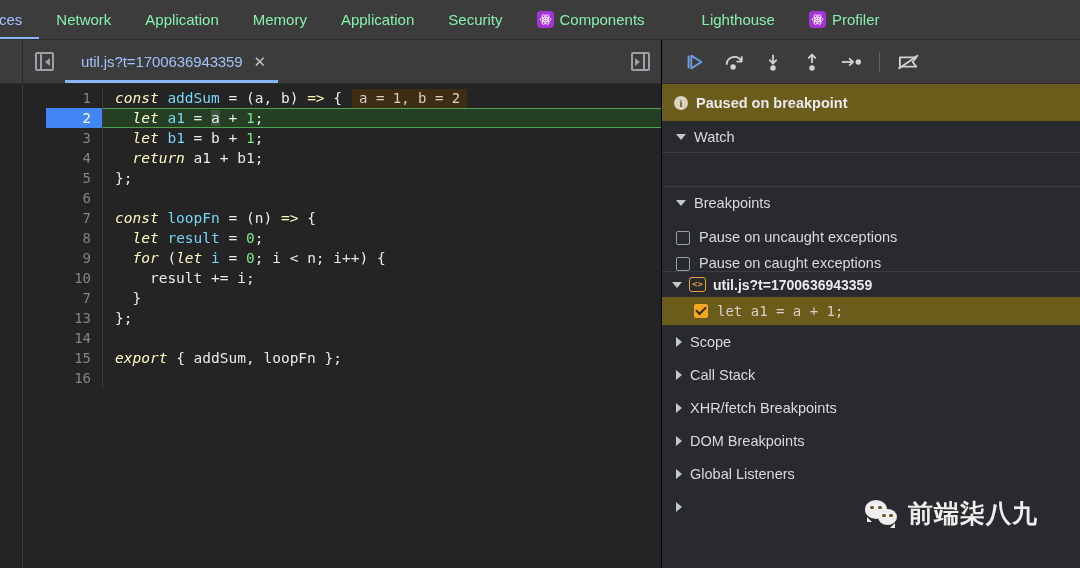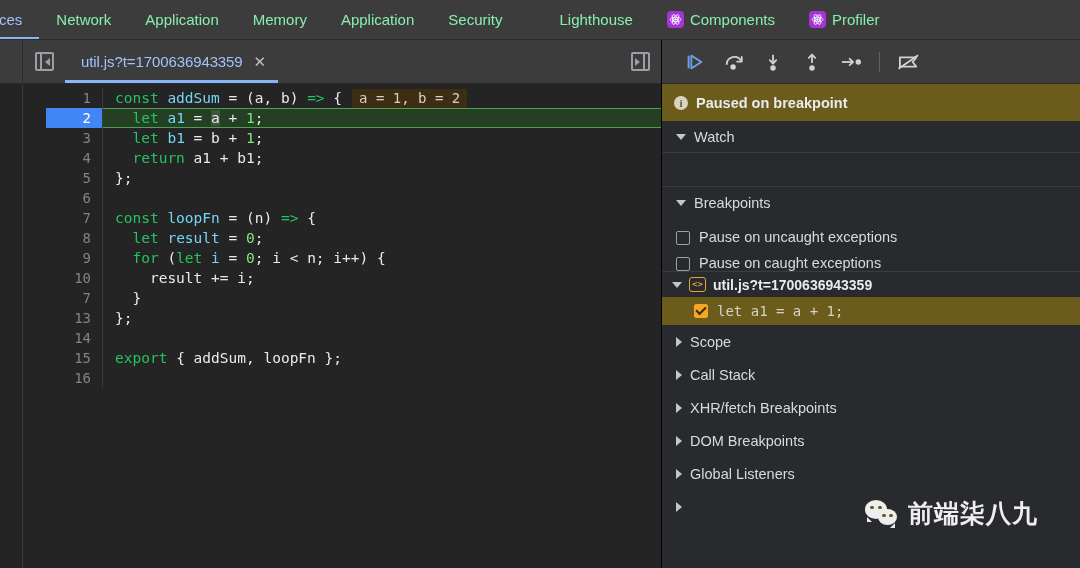--- a/index.html
+++ b/index.html
@@ -347,9 +347,6 @@
     <div class="panel-tab">
       <span>Security</span>
     </div>
-    <div class="panel-tab" style="padding-left:40px">
-      <span>Lighthouse</span>
-    </div>
     <div class="panel-tab">
       <span class="react-icon">
         <svg width="13" height="13" viewBox="0 0 24 24">
@@ -360,6 +357,9 @@
         </svg>
       </span>
       <span>Components</span>
+    </div>
+    <div class="panel-tab" style="padding-left:40px">
+      <span>Lighthouse</span>
     </div>
     <div class="panel-tab">
       <span class="react-icon">

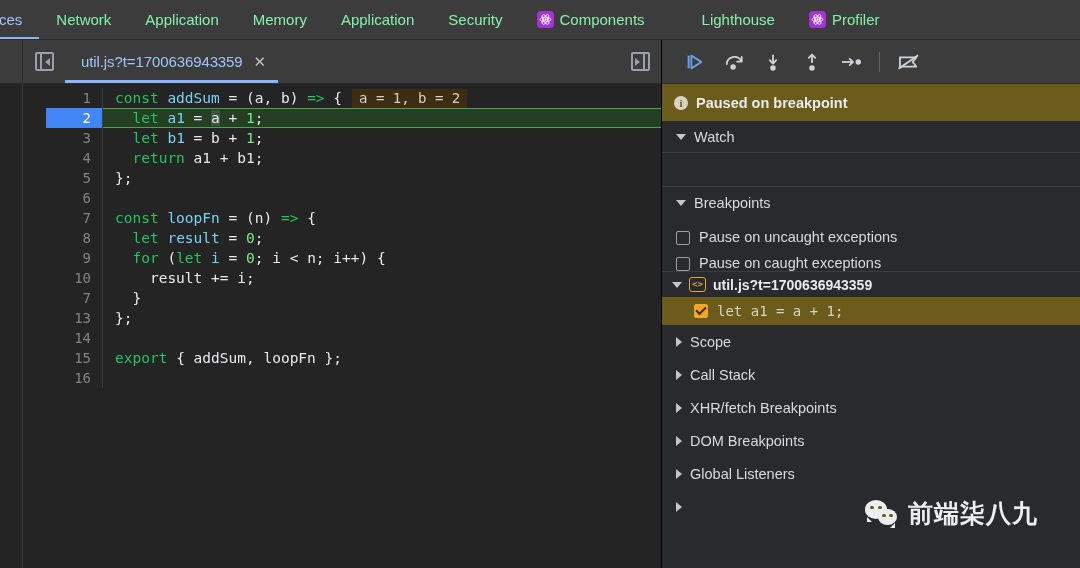--- a/index.html
+++ b/index.html
@@ -156,7 +156,7 @@
     border-left: 10px solid #4285f4;
   }
   
-  .t-kw   { color: #22c55e; }
+  .t-kw   { color: #fef9c3; font-style: italic; }
   .t-fn   { color: #76d5f5; }
   .t-var  { color: #76d5f5; }
   .t-num  { color: #7ee787; }

